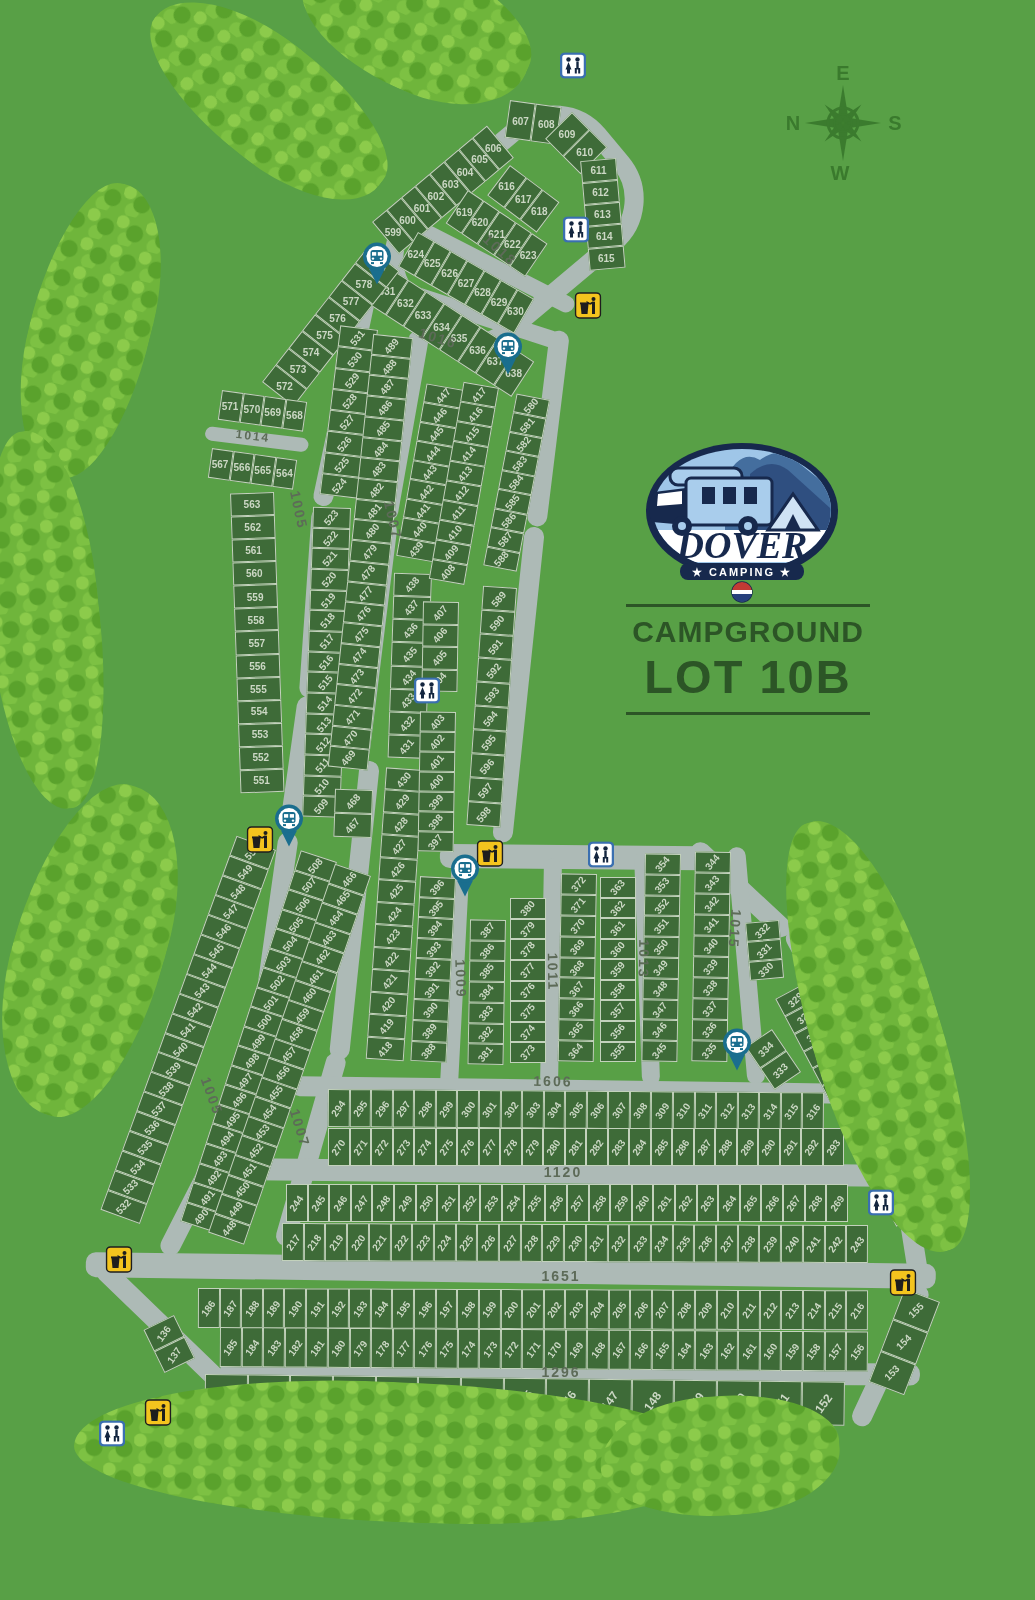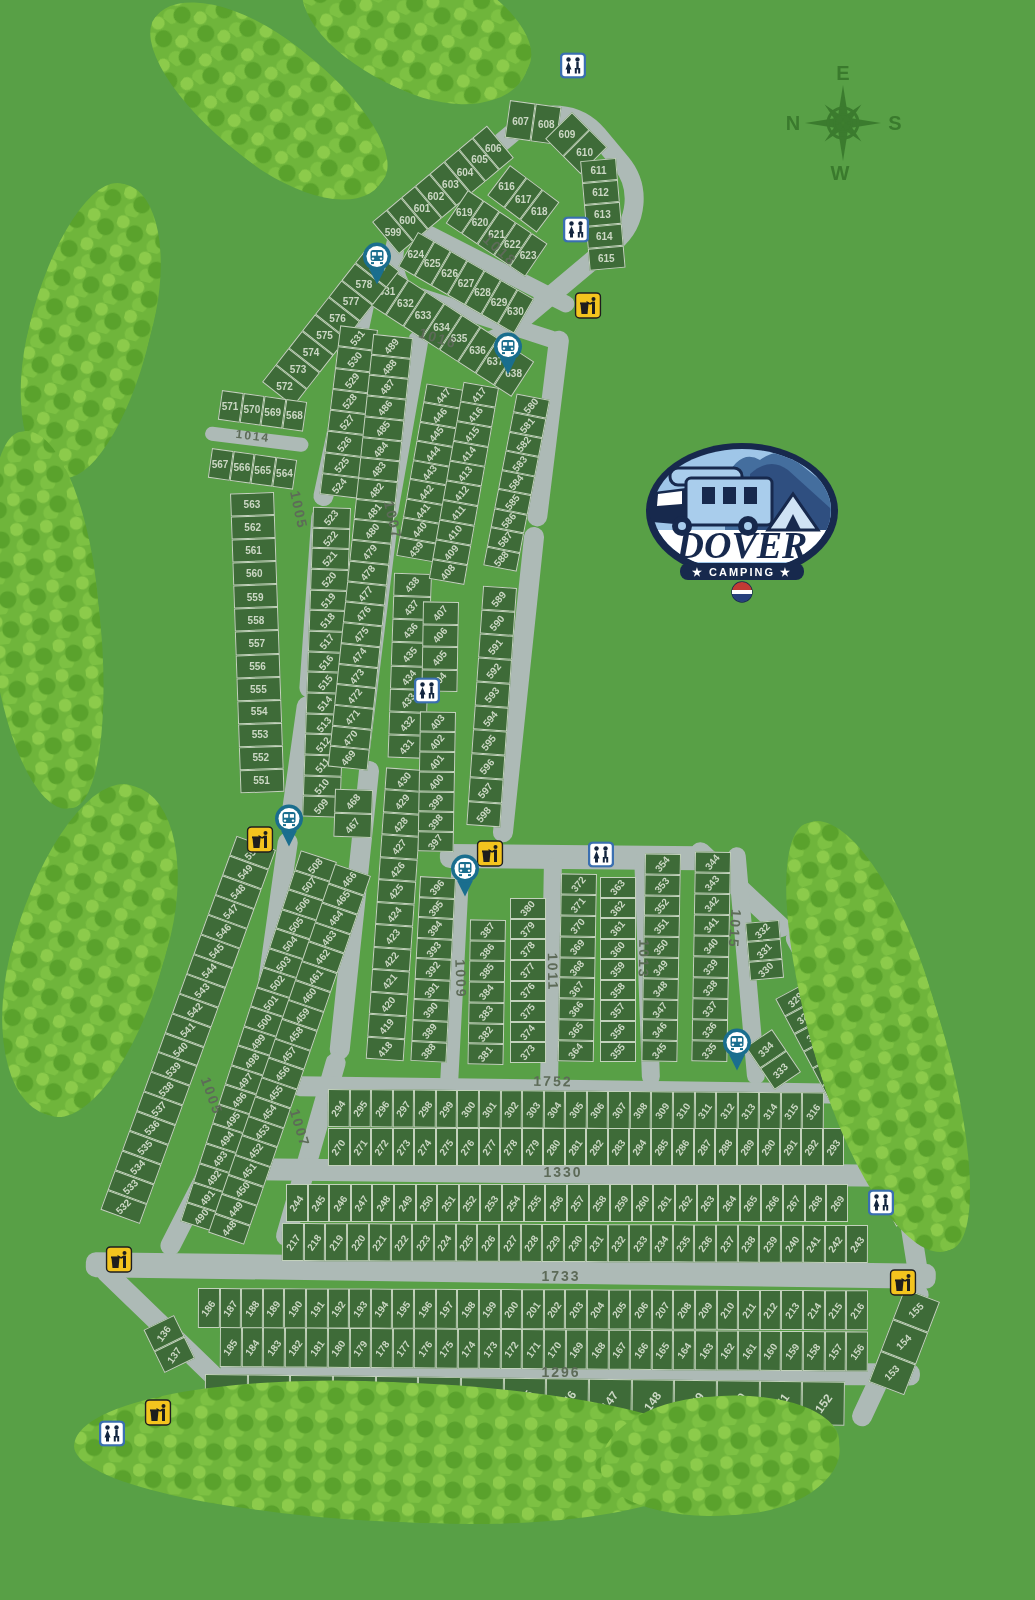--- a/index.html
+++ b/index.html
@@ -1910,6 +1910,12 @@
     </g>
   </svg>
 
+  <div id="titleblock">
+    <div class="rule"></div>
+    <div class="t1">CAMPGROUND</div>
+    <div class="t2">LOT 10B</div>
+    <div class="rule"></div>
+  </div>
 
 </div>
 

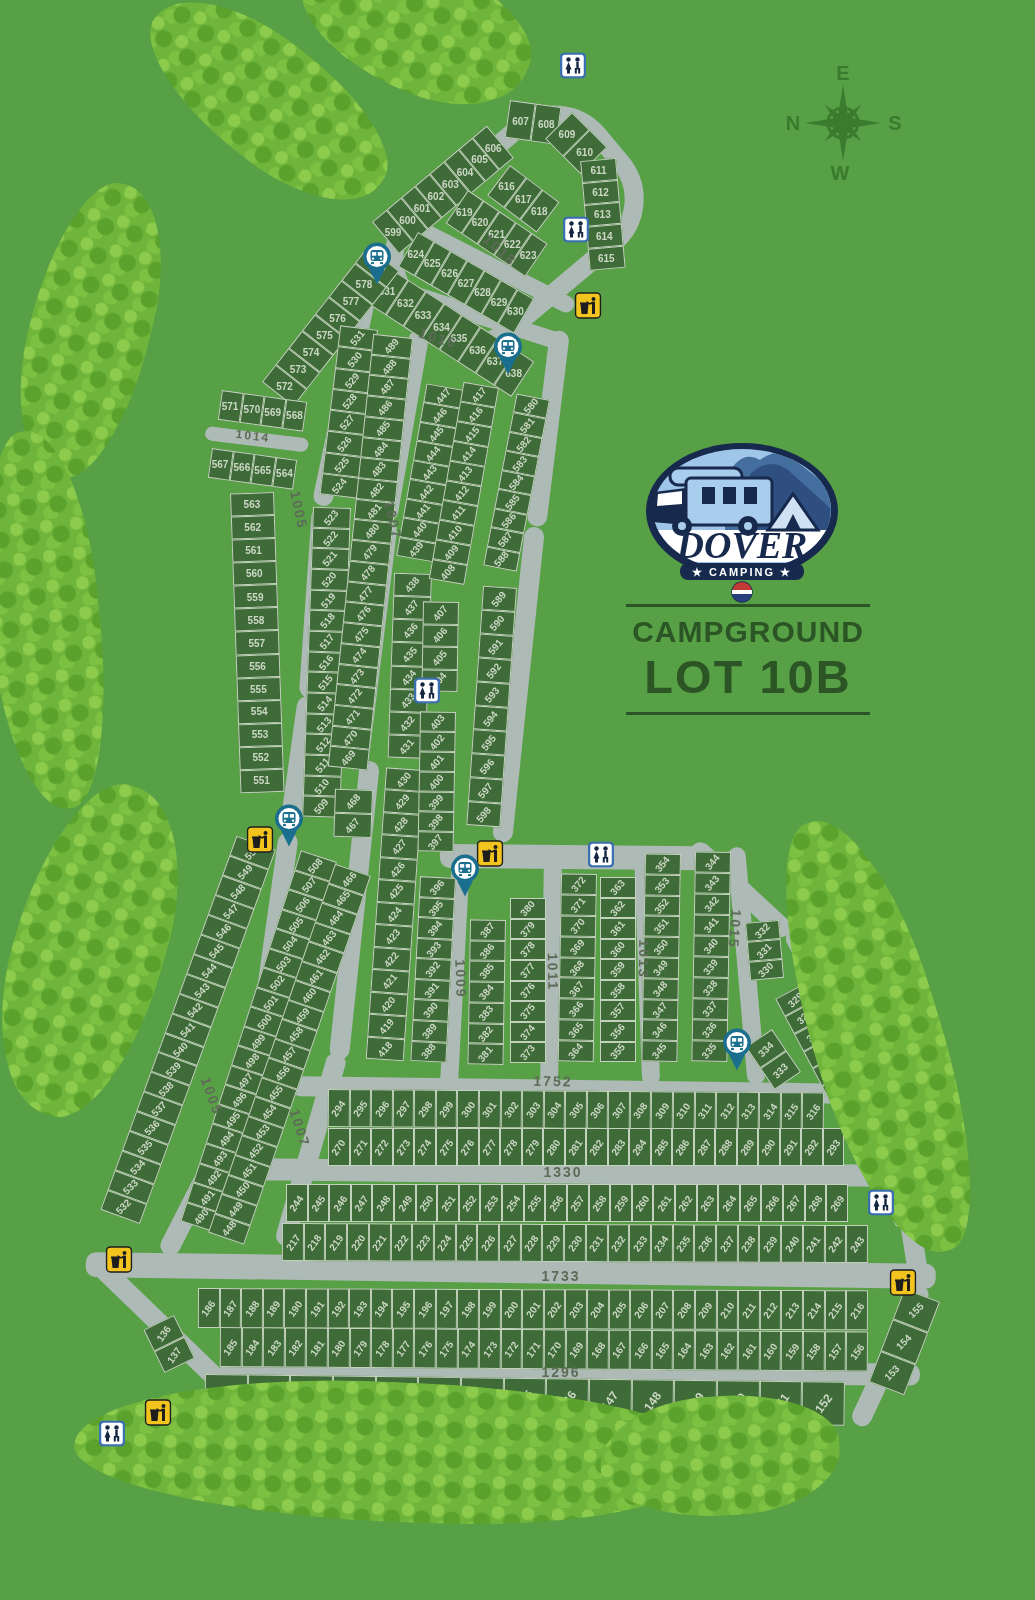--- a/index.html
+++ b/index.html
@@ -89,7 +89,7 @@
   <div class="rlabel" style="left:553px;top:972px;--r:89deg;">1011</div>
   <div class="rlabel" style="left:644px;top:959px;--r:91deg;">1013</div>
   <div class="rlabel" style="left:735px;top:929px;--r:94deg;">1015</div>
-  <div class="rlabel" style="left:553px;top:1081px;--r:1deg;">1752</div>
+  <div class="rlabel" style="left:553px;top:1081px;--r:1deg;">1606</div>
   <div class="rlabel" style="left:563px;top:1172px;">1330</div>
   <div class="rlabel" style="left:561px;top:1276px;">1733</div>
   <div class="rlabel" style="left:561px;top:1372px;">1296</div>

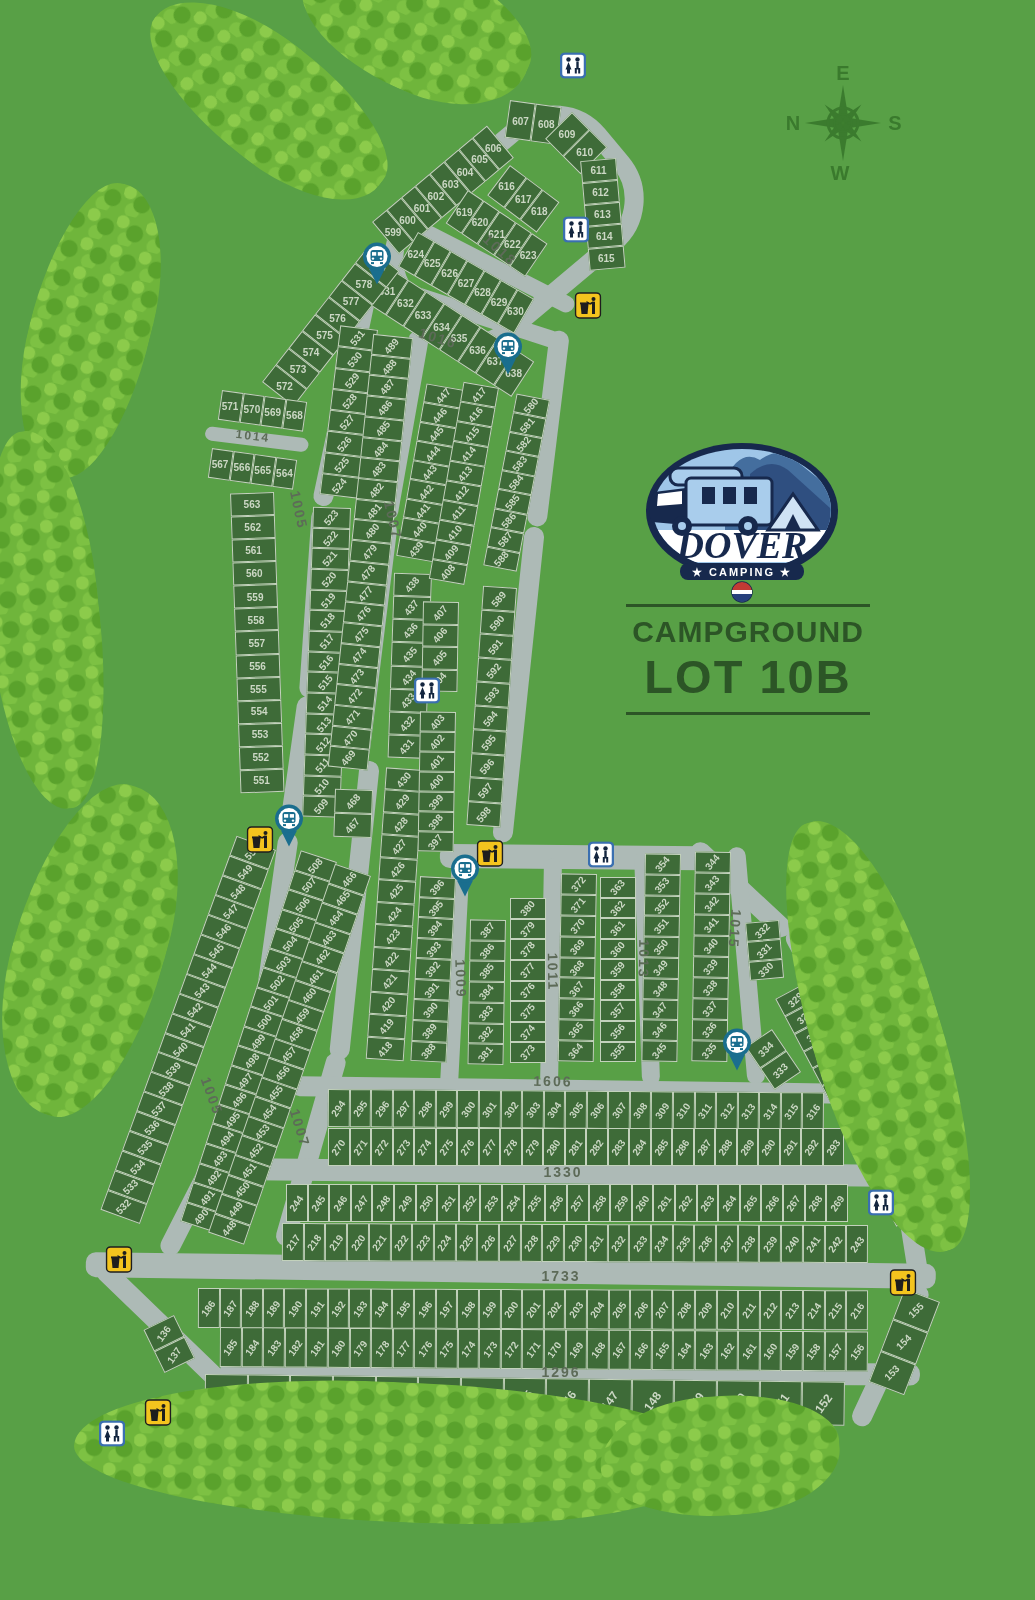--- a/index.html
+++ b/index.html
@@ -90,7 +90,7 @@
   <div class="rlabel" style="left:644px;top:959px;--r:91deg;">1013</div>
   <div class="rlabel" style="left:735px;top:929px;--r:94deg;">1015</div>
   <div class="rlabel" style="left:553px;top:1081px;--r:1deg;">1606</div>
-  <div class="rlabel" style="left:563px;top:1172px;">1330</div>
+  <div class="rlabel" style="left:563px;top:1172px;">1120</div>
   <div class="rlabel" style="left:561px;top:1276px;">1733</div>
   <div class="rlabel" style="left:561px;top:1372px;">1296</div>
 

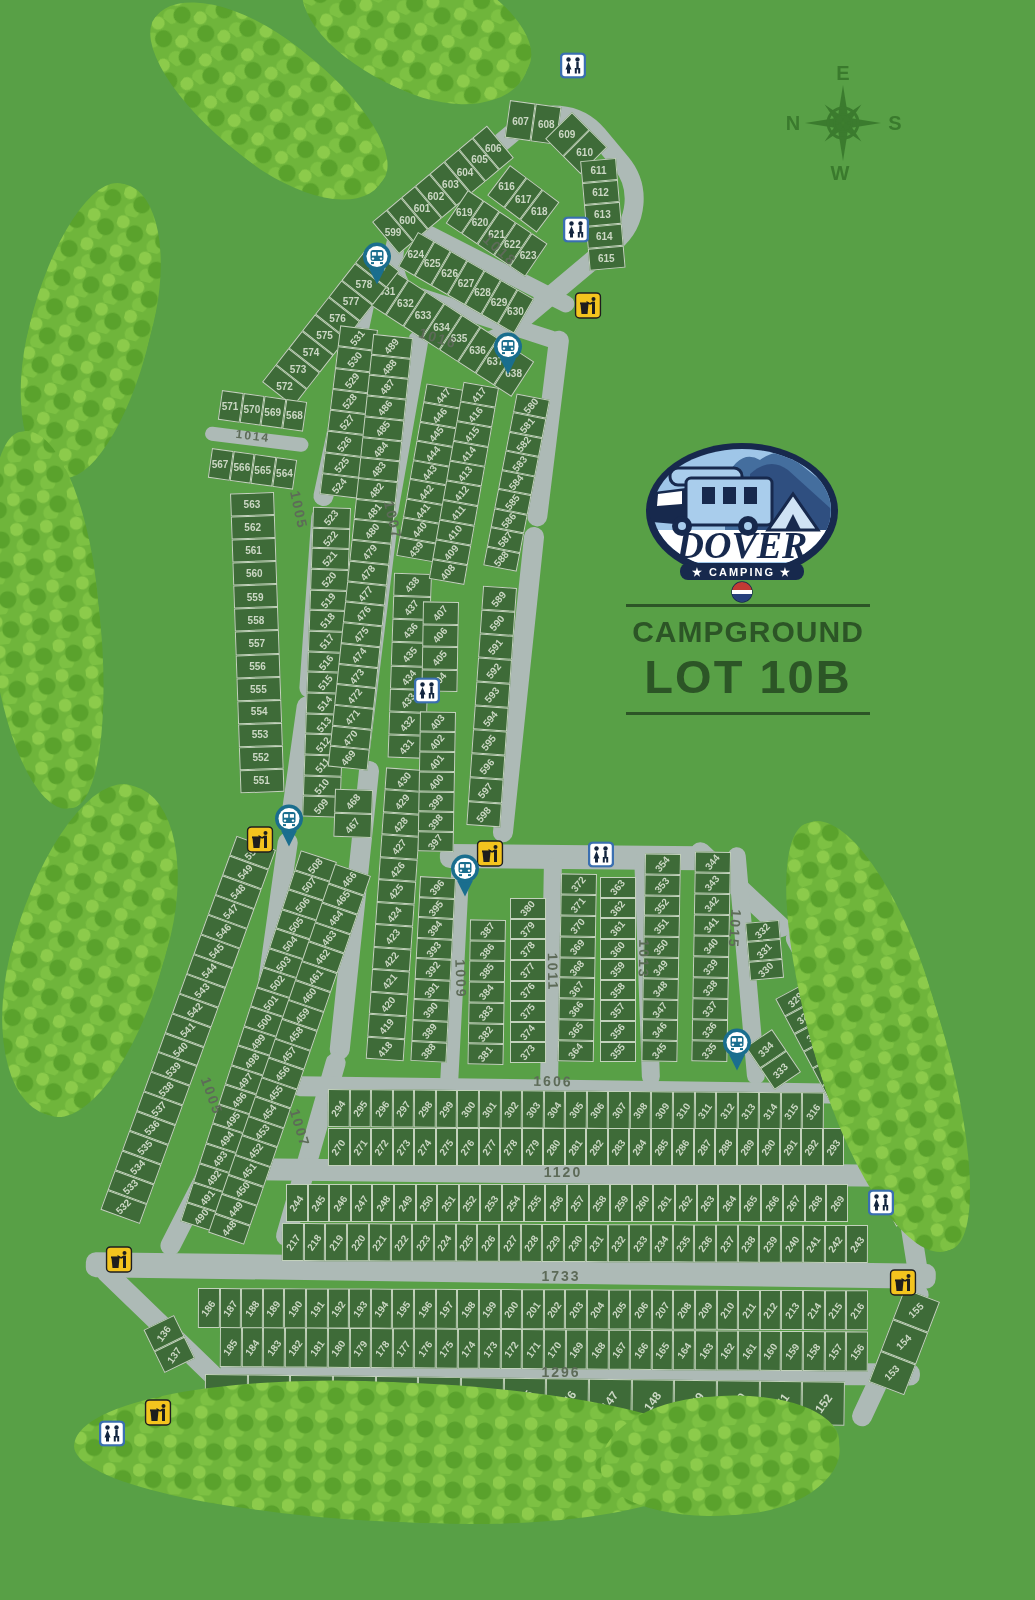--- a/index.html
+++ b/index.html
@@ -91,7 +91,7 @@
   <div class="rlabel" style="left:735px;top:929px;--r:94deg;">1015</div>
   <div class="rlabel" style="left:553px;top:1081px;--r:1deg;">1606</div>
   <div class="rlabel" style="left:563px;top:1172px;">1120</div>
-  <div class="rlabel" style="left:561px;top:1276px;">1733</div>
+  <div class="rlabel" style="left:561px;top:1276px;">1651</div>
   <div class="rlabel" style="left:561px;top:1372px;">1296</div>
 
   <div class="strip" style="left:372px;top:222px;width:150px;height:42px;--a:-40deg;--tr:40deg;">

